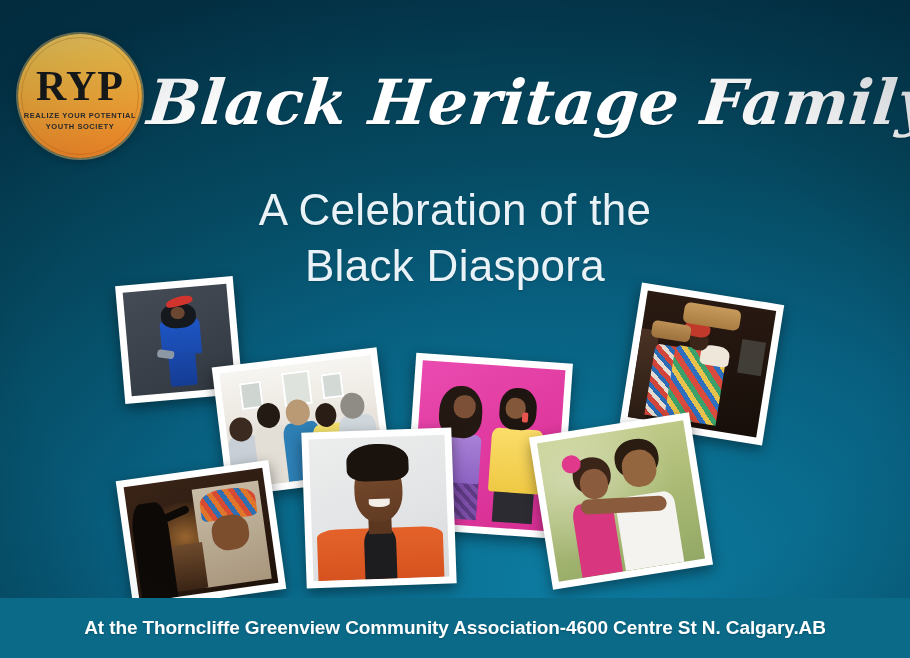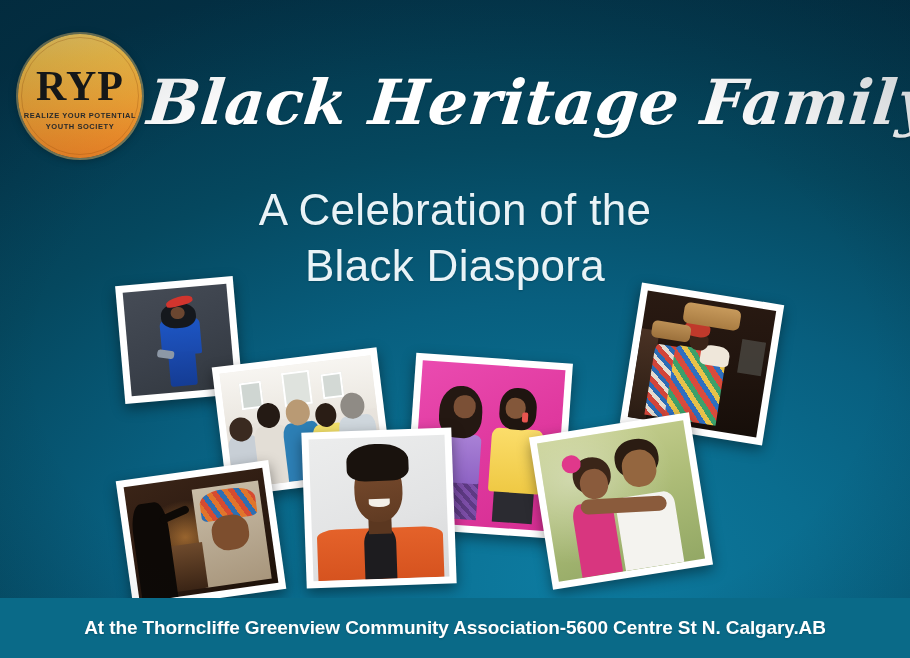--- a/index.html
+++ b/index.html
@@ -351,7 +351,7 @@
   <div class="vignette"></div>
 
   <div class="footer">
-    <div class="footer-text">At the Thorncliffe Greenview Community Association-5600 Centre St N. Calgary.AB</div>
+    <div class="footer-text">At the Thorncliffe Greenview Community Association-4600 Centre St N. Calgary.AB</div>
   </div>
 
 </div>

